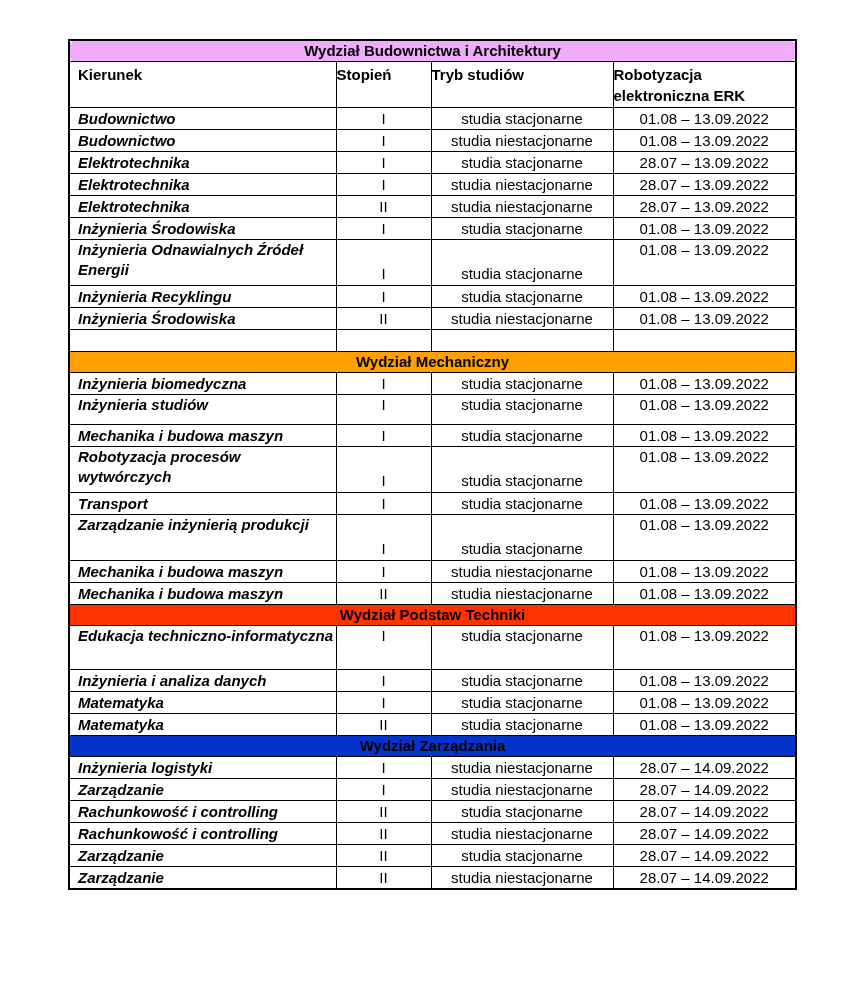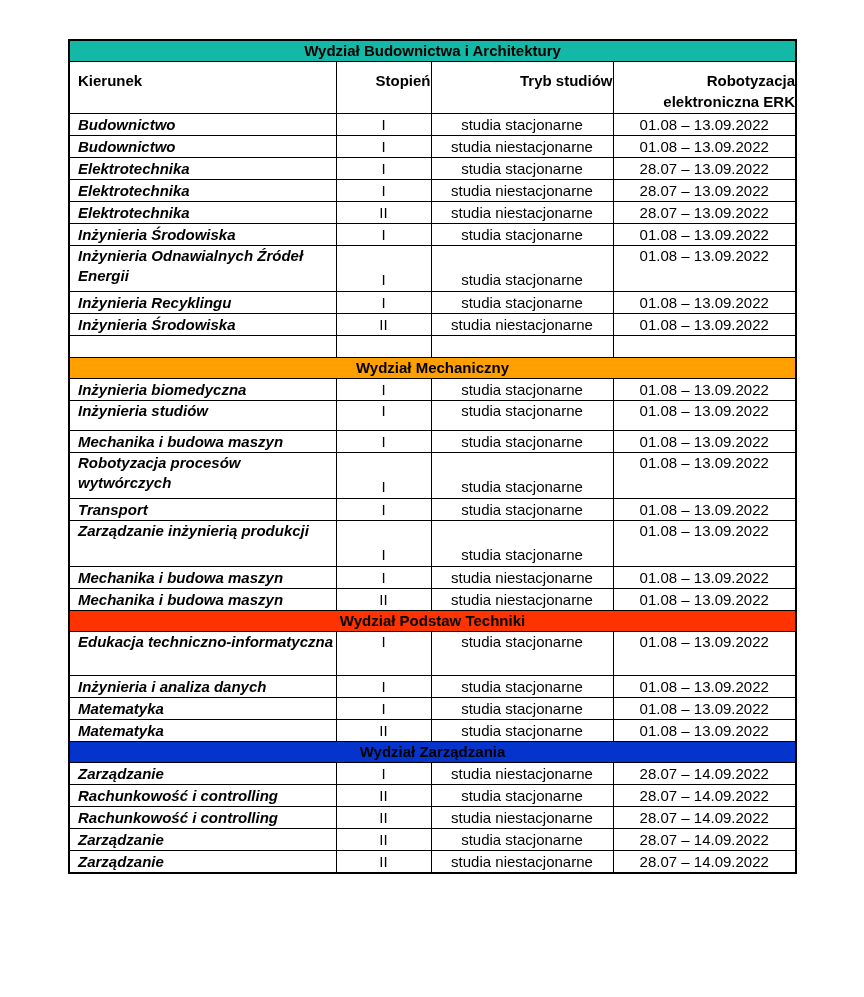--- a/index.html
+++ b/index.html
@@ -81,7 +81,7 @@
     </colgroup>
     <tbody id="rows">
         <tr class="section">
-          <td class="" colspan="4" style="background: #14b8a6;">Wydział Budownictwa i Architektury</td>
+          <td class="" colspan="4" style="background: #f0abfc; border-radius: 8px;">Wydział Budownictwa i Architektury</td>
         </tr>
         <tr class="columns">
           <td class="c-kier">Kierunek</td>

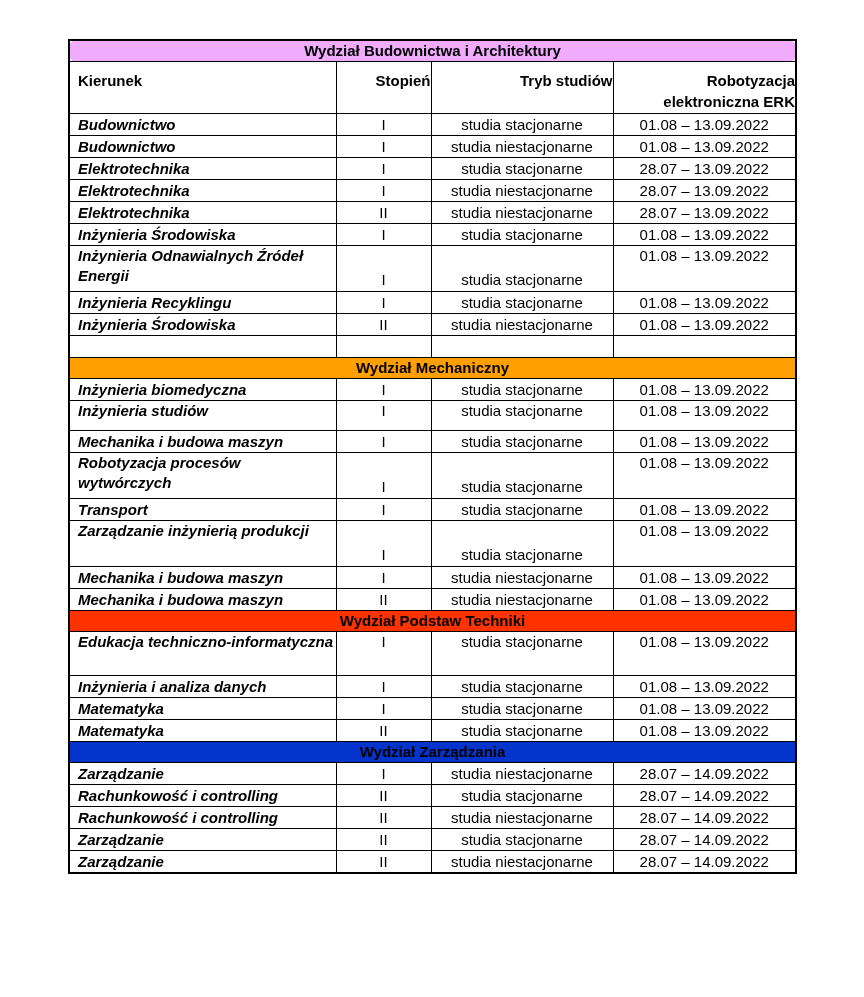--- a/index.html
+++ b/index.html
@@ -48,7 +48,7 @@
     vertical-align: top;
     font-weight: bold;
     font-style: normal;
-    padding-top: 8px;
+    padding-top: 2px;
     line-height: 21px;
   }
   tr.columns .c-kier { padding-left: 8px; }

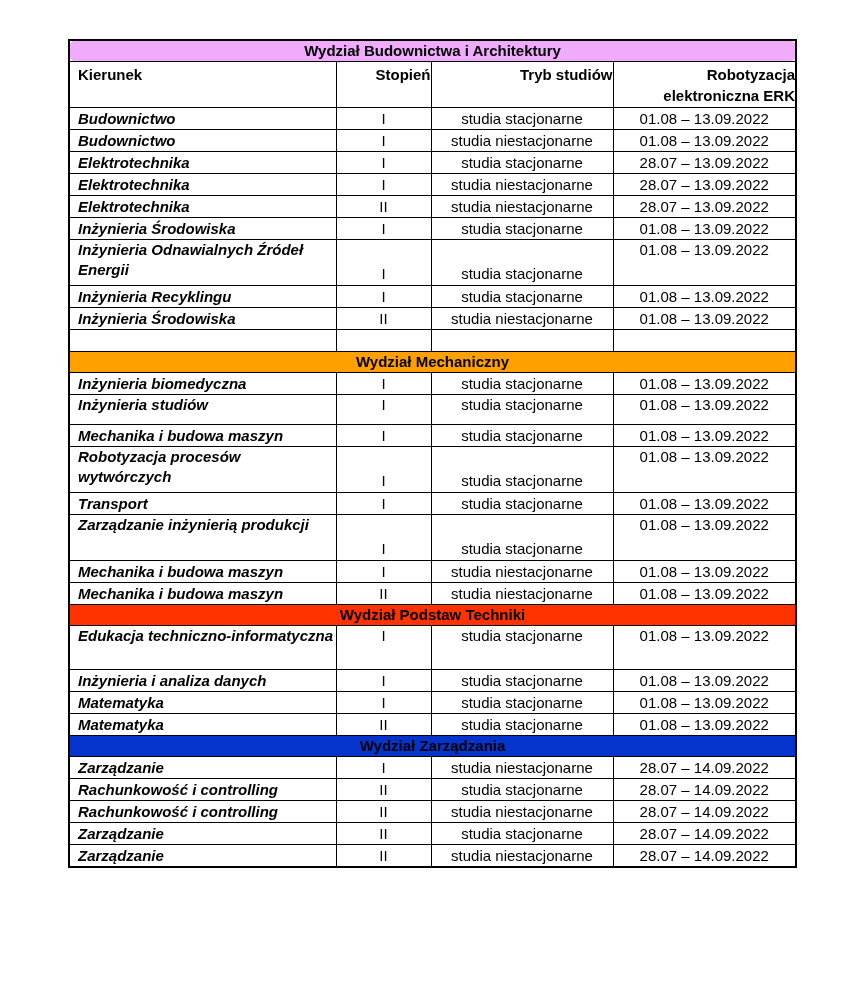--- a/index.html
+++ b/index.html
@@ -52,7 +52,7 @@
     line-height: 21px;
   }
   tr.columns .c-kier { padding-left: 8px; }
-  tr.columns .c-stop, tr.columns .c-tryb, tr.columns .c-data { text-align: right; }
+  tr.columns .c-stop, tr.columns .c-tryb, tr.columns .c-data { text-align: left; }
 
   
   tr.mid td { height: 29px; vertical-align: top; }

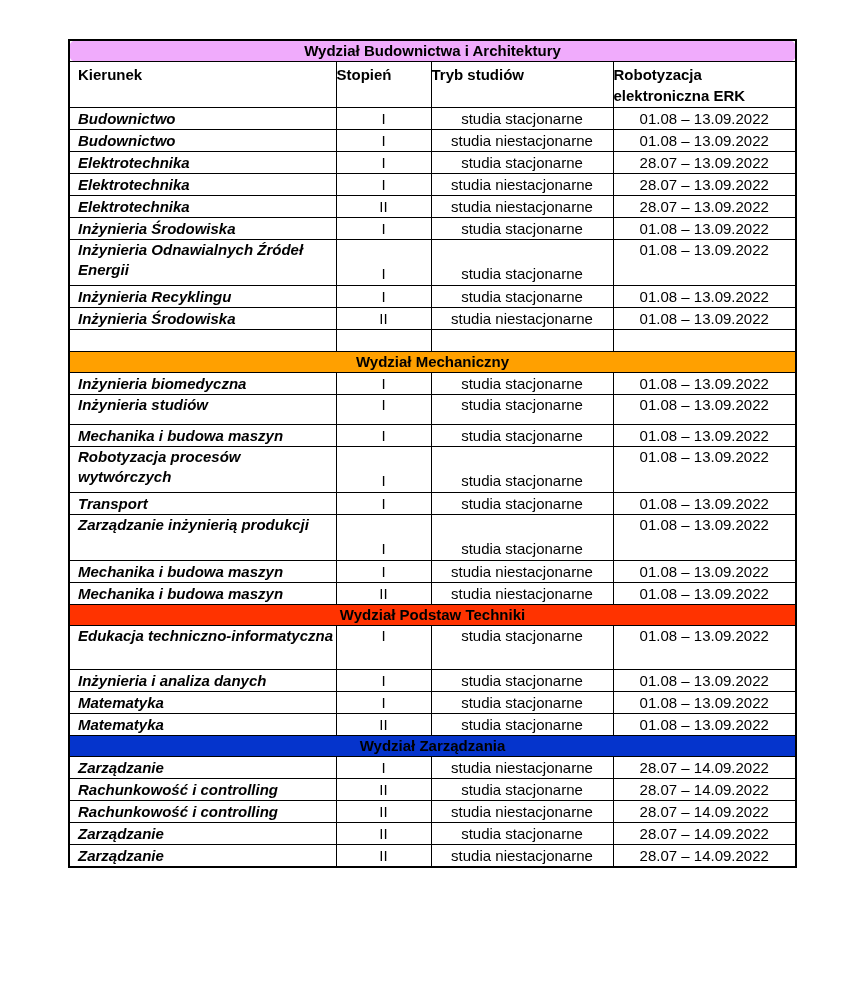--- a/index.html
+++ b/index.html
@@ -234,6 +234,12 @@
           <td class="" colspan="4" style="background: rgb(5, 52, 204);">Wydział Zarządzania</td>
         </tr>
         <tr class="">
+          <td class="c-kier">Inżynieria logistyki</td>
+          <td class="c-stop">I</td>
+          <td class="c-tryb">studia niestacjonarne</td>
+          <td class="c-data">28.07 – 14.09.2022</td>
+        </tr>
+        <tr class="">
           <td class="c-kier">Zarządzanie</td>
           <td class="c-stop">I</td>
           <td class="c-tryb">studia niestacjonarne</td>

